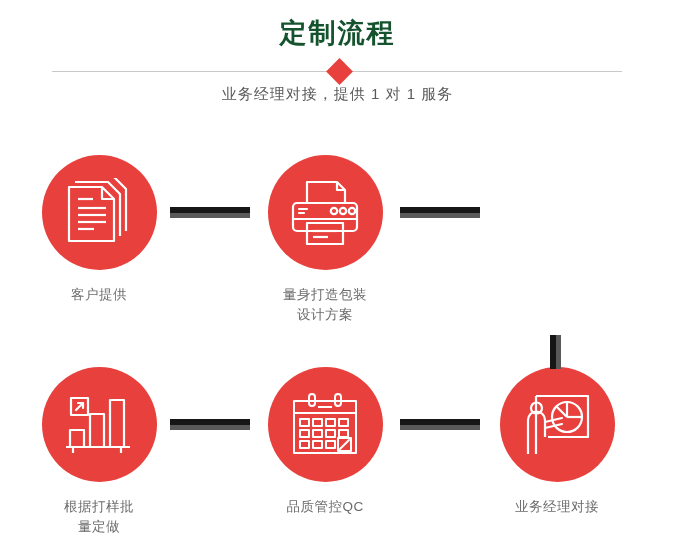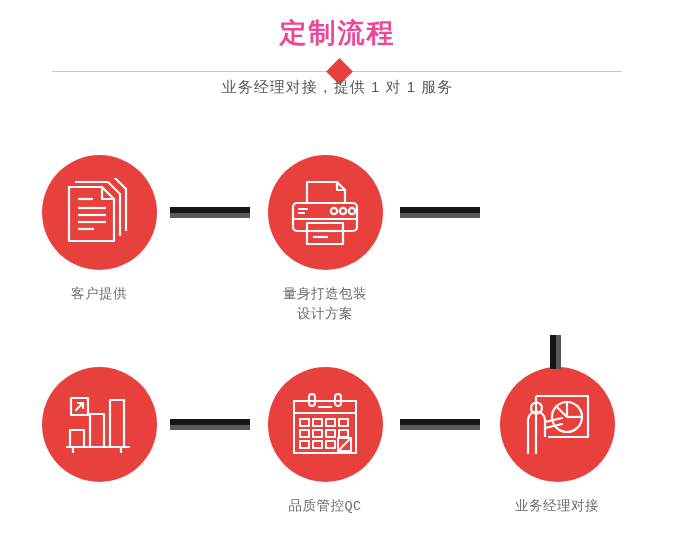--- a/index.html
+++ b/index.html
@@ -31,7 +31,7 @@
     text-align: center;
     font-size: 27px;
     font-weight: bold;
-    color: #ec4899;
+    color: #14532d;
     letter-spacing: 2px;
     line-height: 34px;
   }

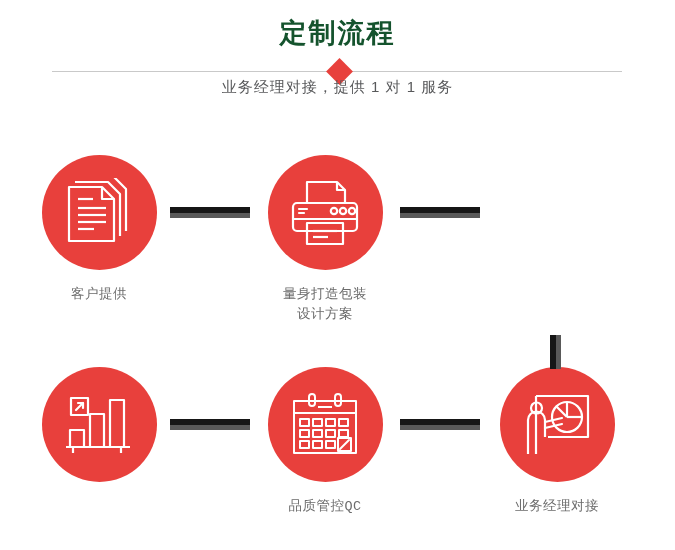--- a/index.html
+++ b/index.html
@@ -62,7 +62,7 @@
   .page-subtitle {
     position: absolute;
     left: 0;
-    top: 76px;
+    top: 83px;
     width: 675px;
     text-align: center;
     font-size: 15px;

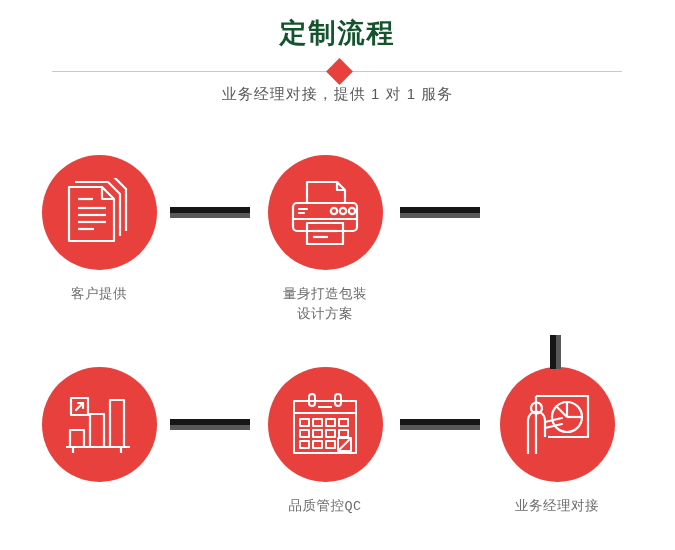--- a/index.html
+++ b/index.html
@@ -78,7 +78,6 @@
     top: 0;
     width: 629px;
     height: 550px;
-    font-family: Liberation Mono, monospace;
   }
 
   .step {

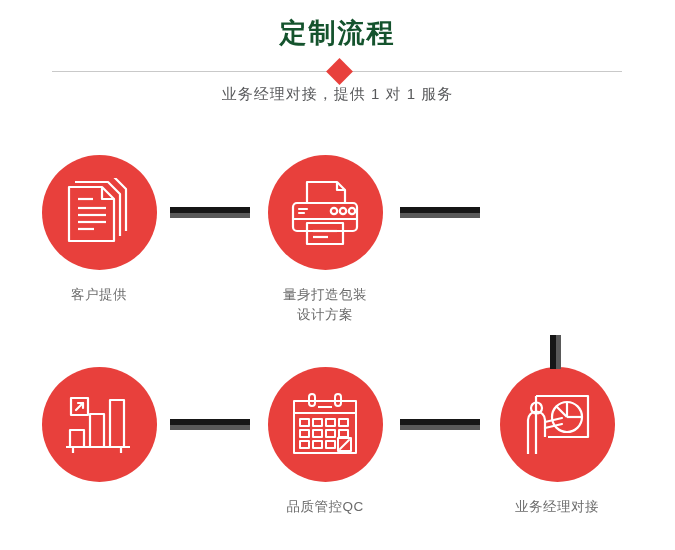--- a/index.html
+++ b/index.html
@@ -237,6 +237,10 @@
         </svg>
       </span>
     </div>
+    <div class="step-label">
+      <span class="l1">根据打样批</span>
+      <span class="l2">量定做</span>
+    </div>
   </div>
 
   <div class="step step-r2 step-c2">

